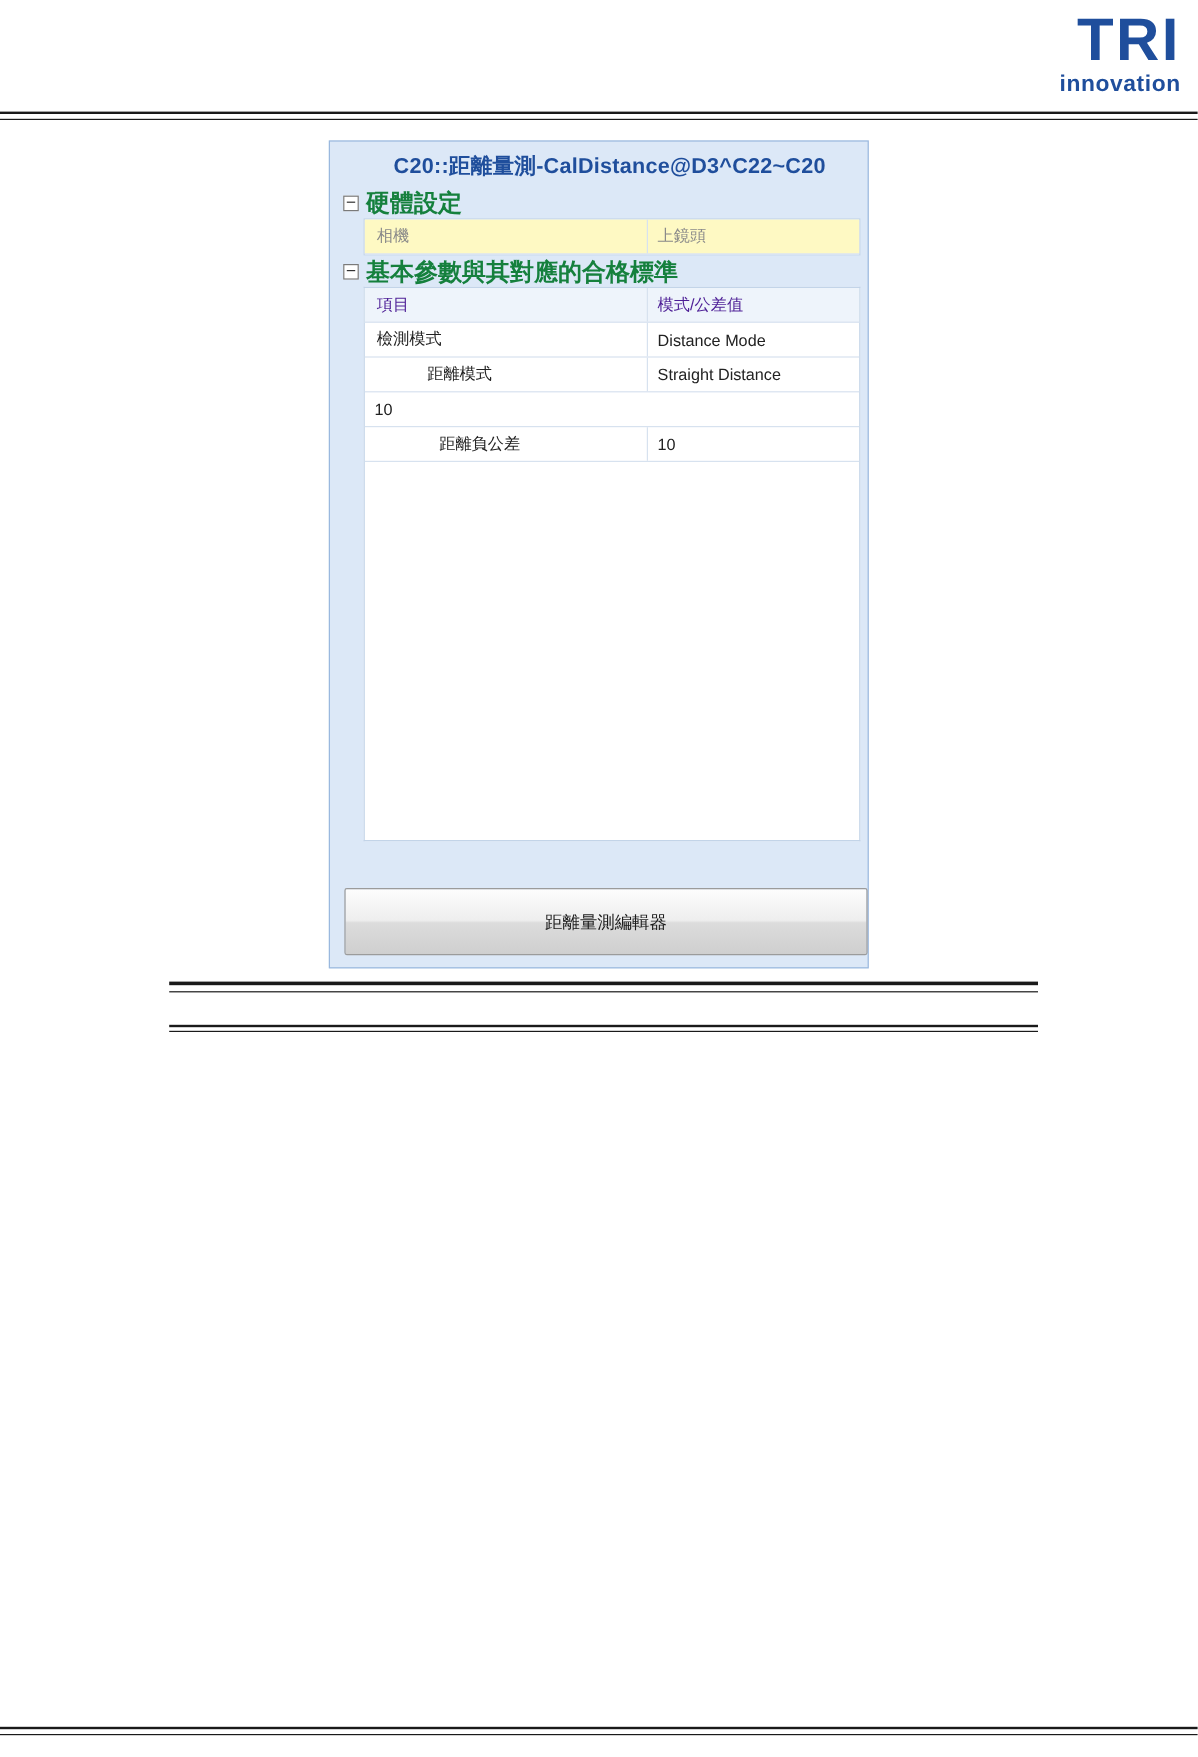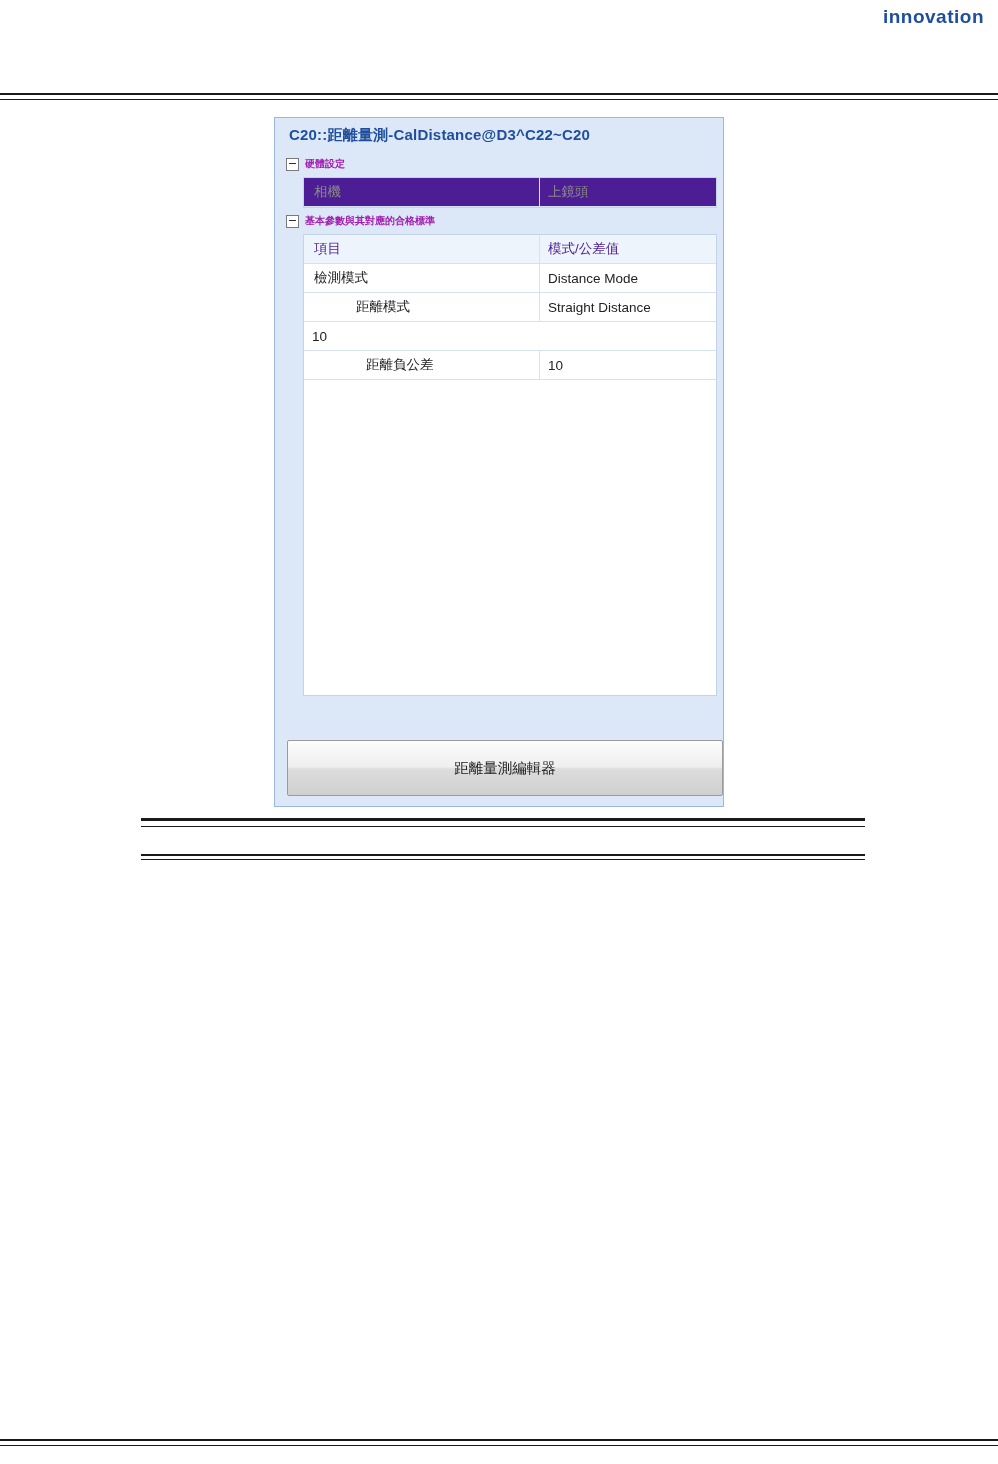--- a/index.html
+++ b/index.html
@@ -214,6 +214,7 @@
 <body>
 
 <div class="logo">
+  <div class="logo-mark">TRI</div>
   <div class="logo-sub">innovation</div>
 </div>
 <div class="header-rule"></div>

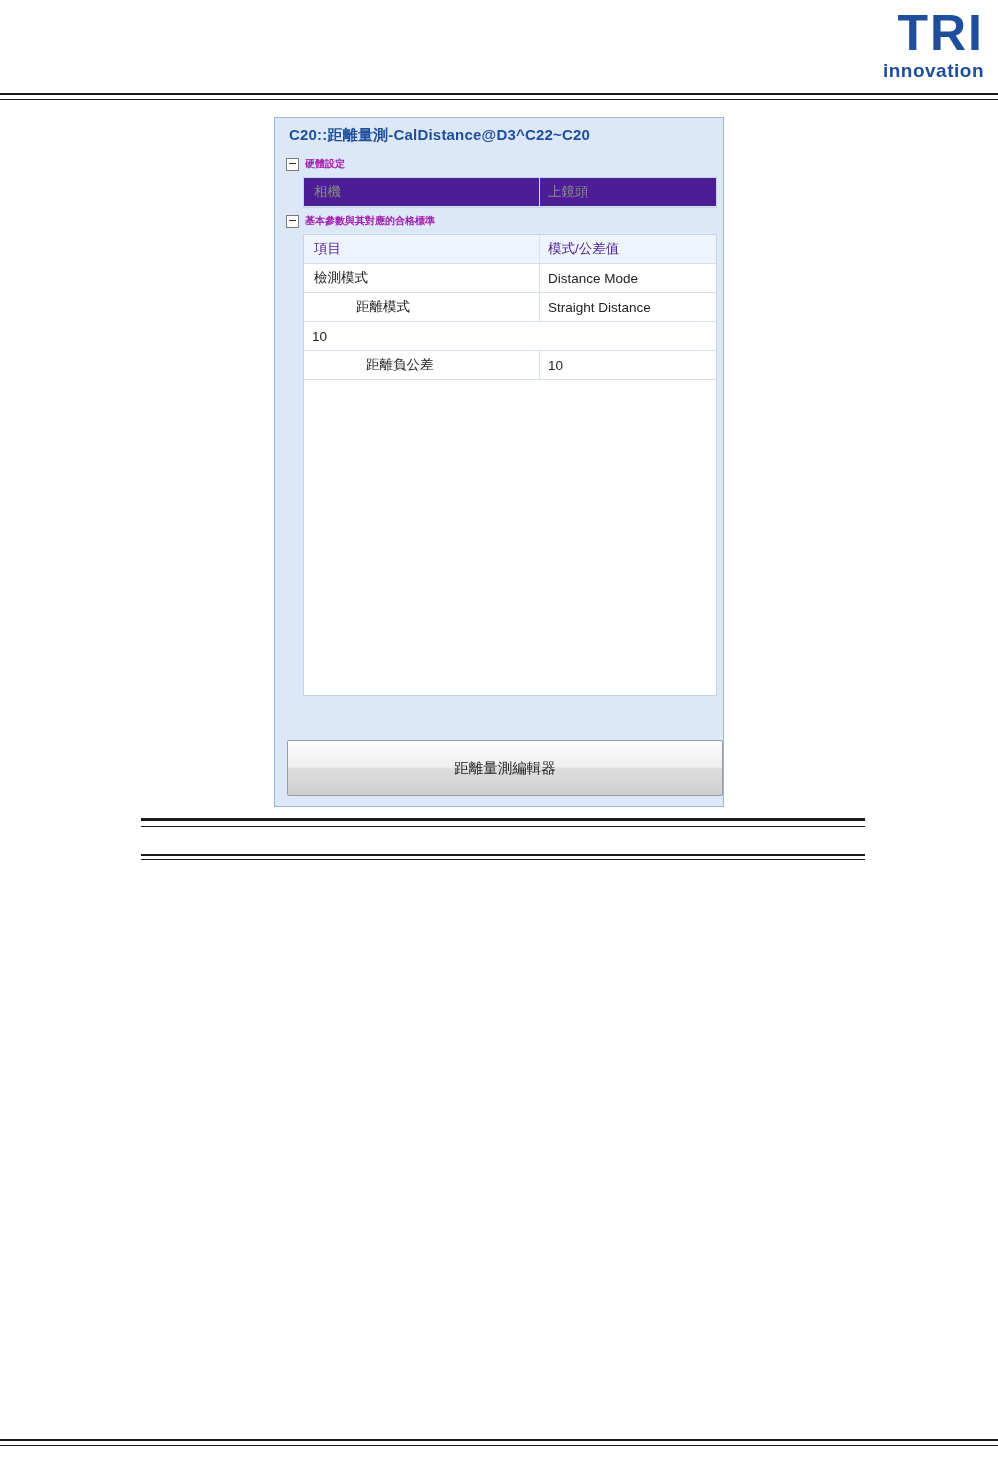--- a/index.html
+++ b/index.html
@@ -63,12 +63,13 @@
     padding: 5px 6px 6px 6px;
   }
   .panel-title {
-    font-size: 15px;
+    font-size: 18px;
     font-weight: bold;
     color: #1f4e9c;
     padding: 3px 0 6px 8px;
     white-space: nowrap;
     letter-spacing: 0.2px;
+    margin-left: 39px;
   }
   .group-row {
     display: flex;

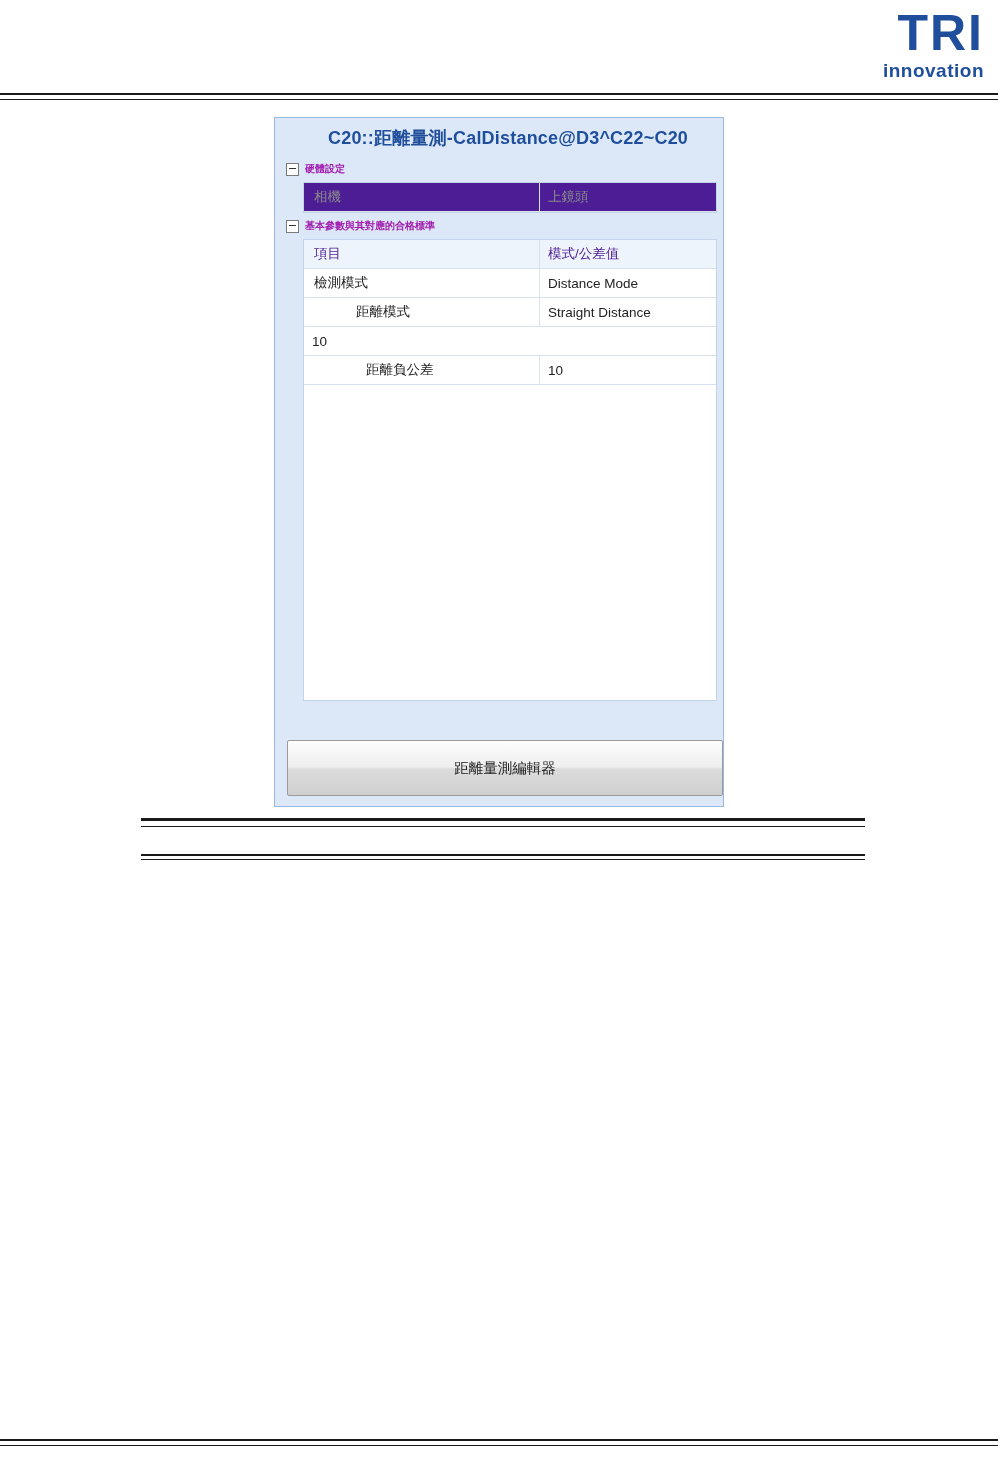--- a/index.html
+++ b/index.html
@@ -100,9 +100,9 @@
     background: #333;
   }
   .group-label {
-    font-size: 10px;
-    font-weight: bold;
-    color: #a21caf;
+    font-size: 20px;
+    font-weight: bold;
+    color: #15803d;
     padding-left: 2px;
   }
   .grid {

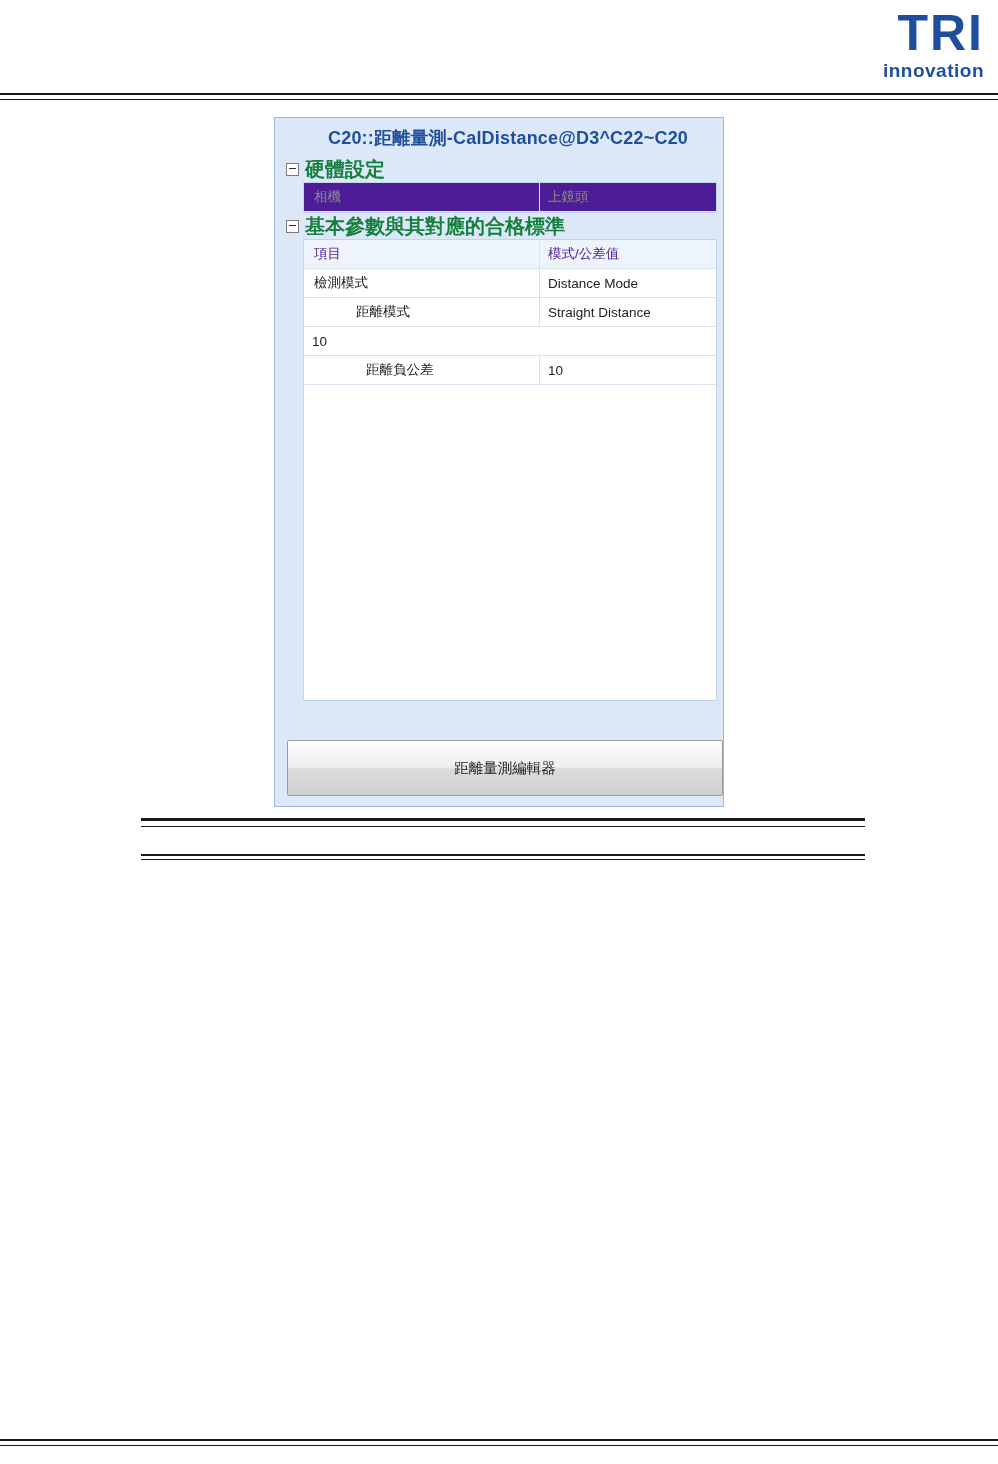--- a/index.html
+++ b/index.html
@@ -152,7 +152,7 @@
   .row.muted .cell-key,
   .row.muted .cell-val {
     color: #8a8a8a;
-    background: #4c1d95;
+    background: #fef9c3;
   }
   .indent-1 { padding-left: 52px; }
   .indent-2 { padding-left: 62px; }

